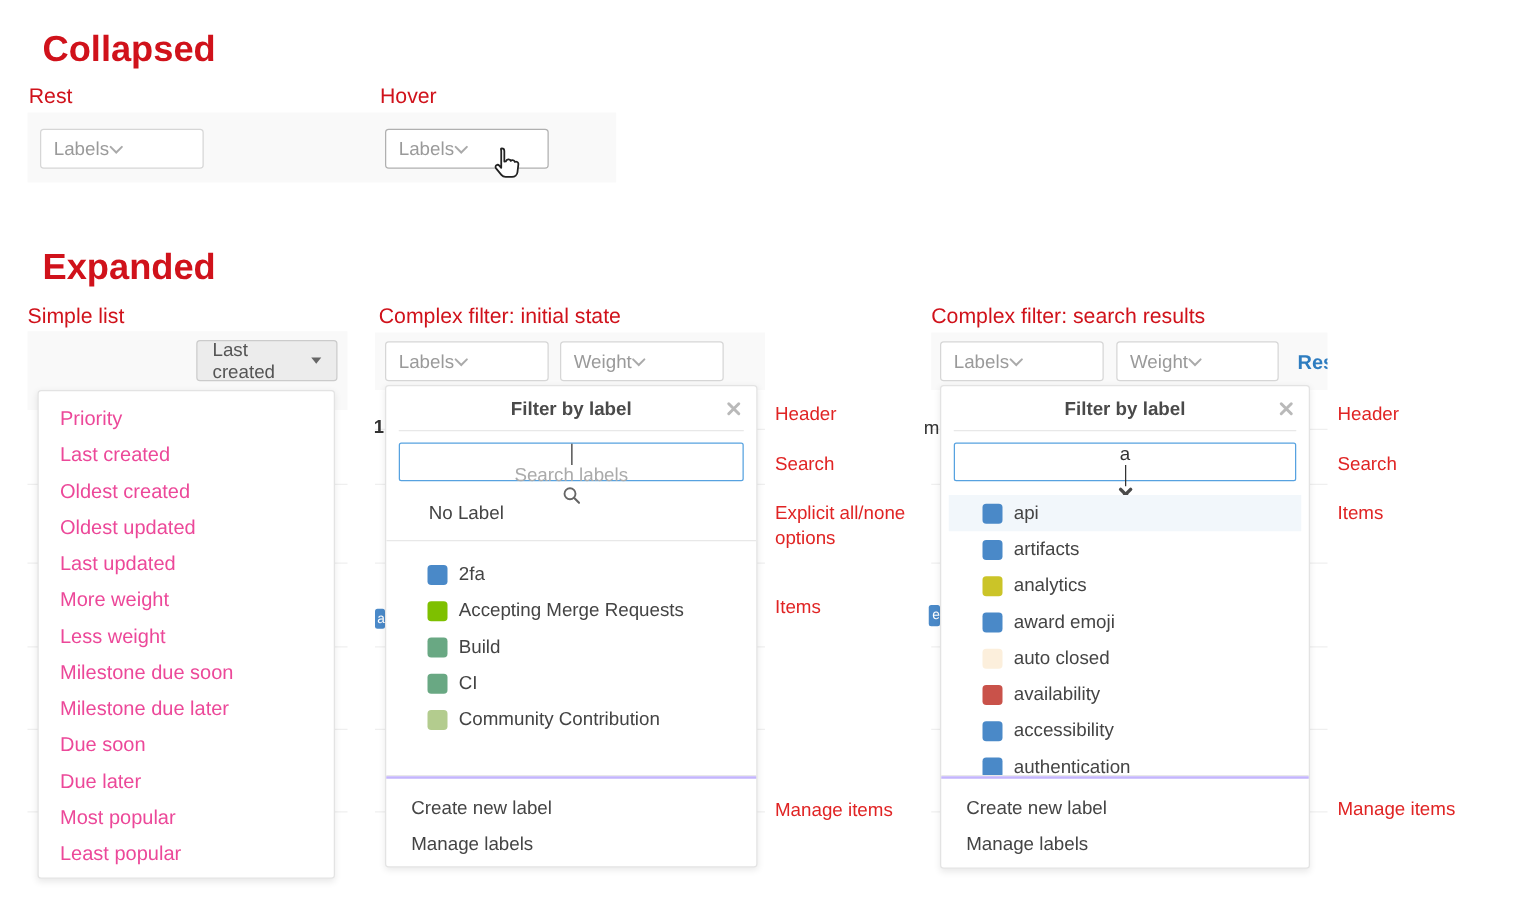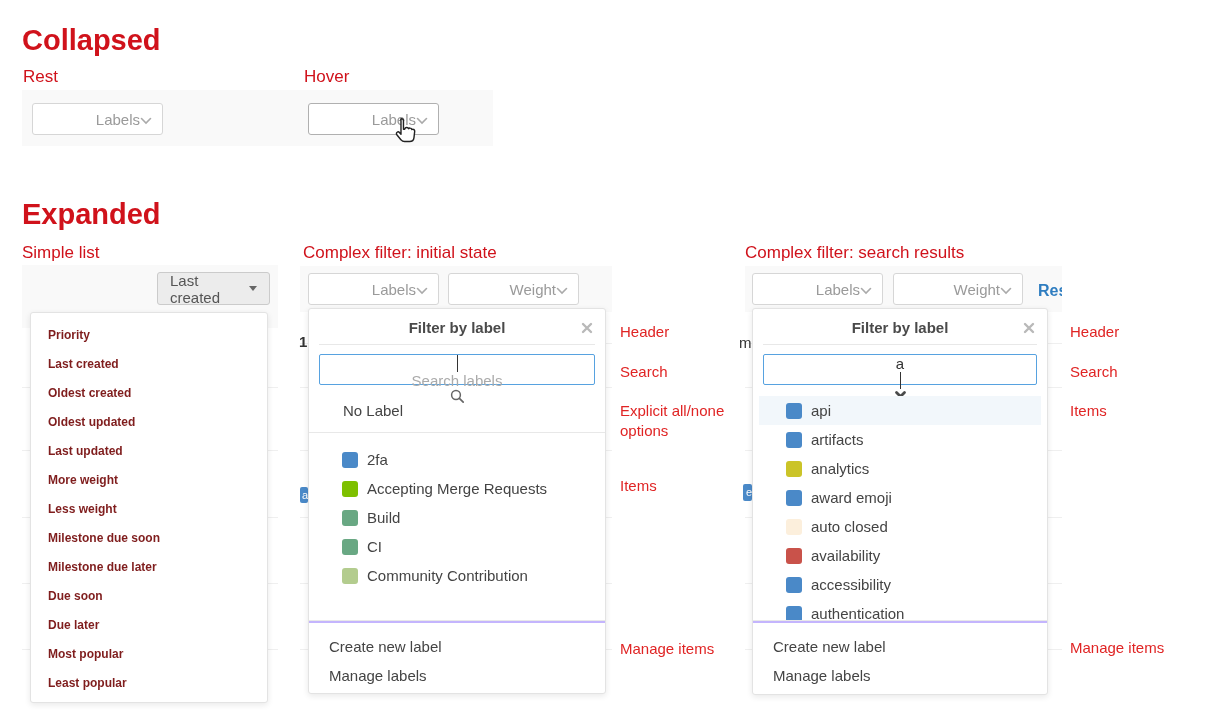--- a/index.html
+++ b/index.html
@@ -7,7 +7,7 @@
   .canvas{ position:relative; width:1218px; height:722px; background:#fff;
            font-family:"Liberation Sans", sans-serif; overflow:hidden; }
 
-  .red-h{ position:absolute; color:#d0121b; font-size:29px; font-weight:bold; }
+  .red-h{ position:absolute; color:#d0121b; font-size:29px; font-weight:bold;margin-left:12px; }
   .red-sub{ position:absolute; color:#d0121b; font-size:17px; }
   .ann{ position:absolute; color:#e02424; font-size:15px; line-height:20px; }
 

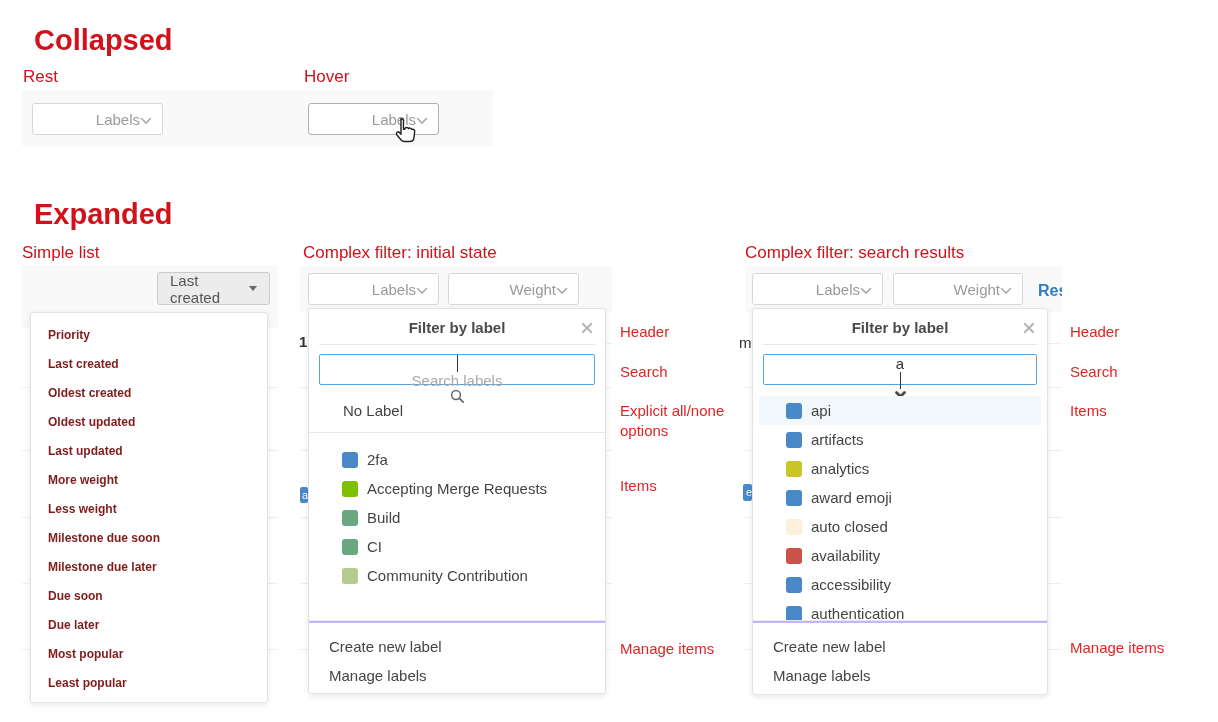--- a/index.html
+++ b/index.html
@@ -15,7 +15,7 @@
   .mockline{ position:absolute; height:1px; background:#efefef; }
 
   .dd{ position:absolute; height:32px; background:#fff; border:1px solid #d6d6d6;
-       border-radius:3px; display:flex; align-items:center; justify-content:flex-end;
+       border-radius:3px; display:flex; align-items:center; justify-content:flex-start;
        padding:0 10px; font-size:15px; color:#9a9a9a; }
   .dd.hov{ border-color:#b0b0b0; }
 

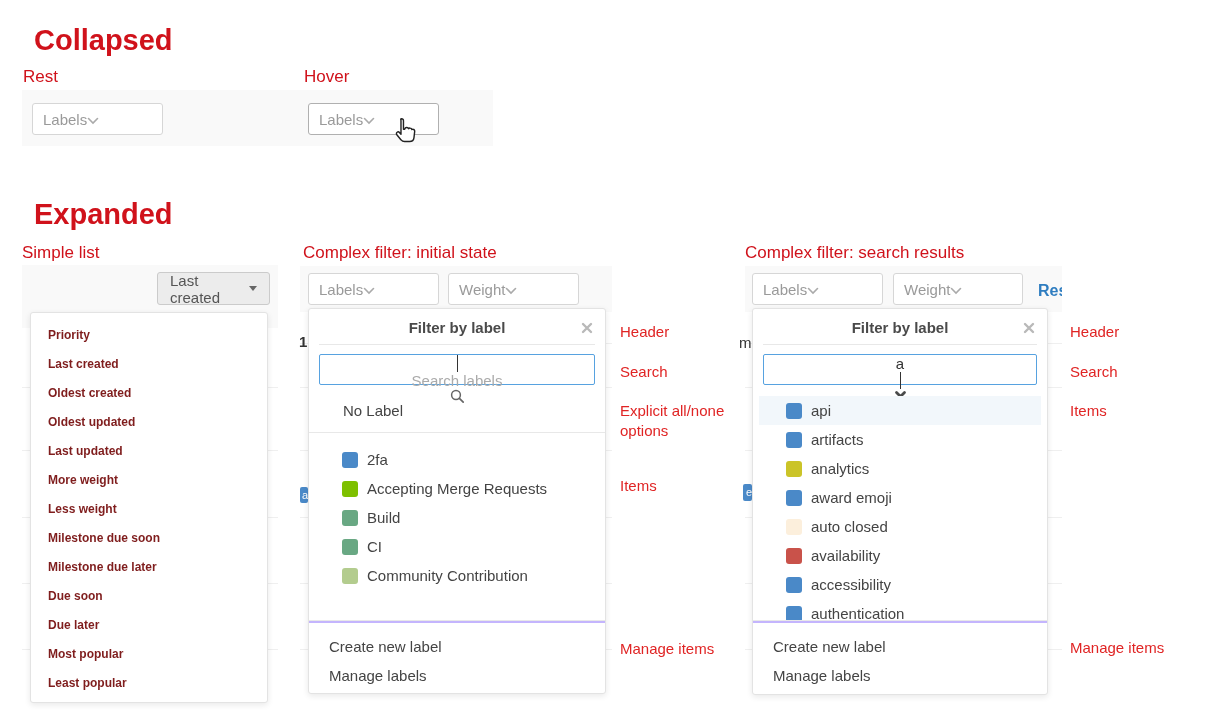--- a/index.html
+++ b/index.html
@@ -28,7 +28,7 @@
   .panel{ position:absolute; background:#fff; border:1px solid #e3e3e3; border-radius:3px;
        box-shadow:0 2px 6px rgba(0,0,0,.09); z-index:3; }
 
-  .simple-item{ height:29px; line-height:29px; padding-left:17px; font-size:12px; color:#7f1d1d;font-weight:bold; }
+  .simple-item{ height:29px; line-height:29px; padding-left:17px; font-size:16px; color:#ec4899; }
 
   .panel-title{ position:absolute; left:0; right:0; top:10px; text-align:center;
        font-size:15px; font-weight:bold; color:#4a4a4a; }

